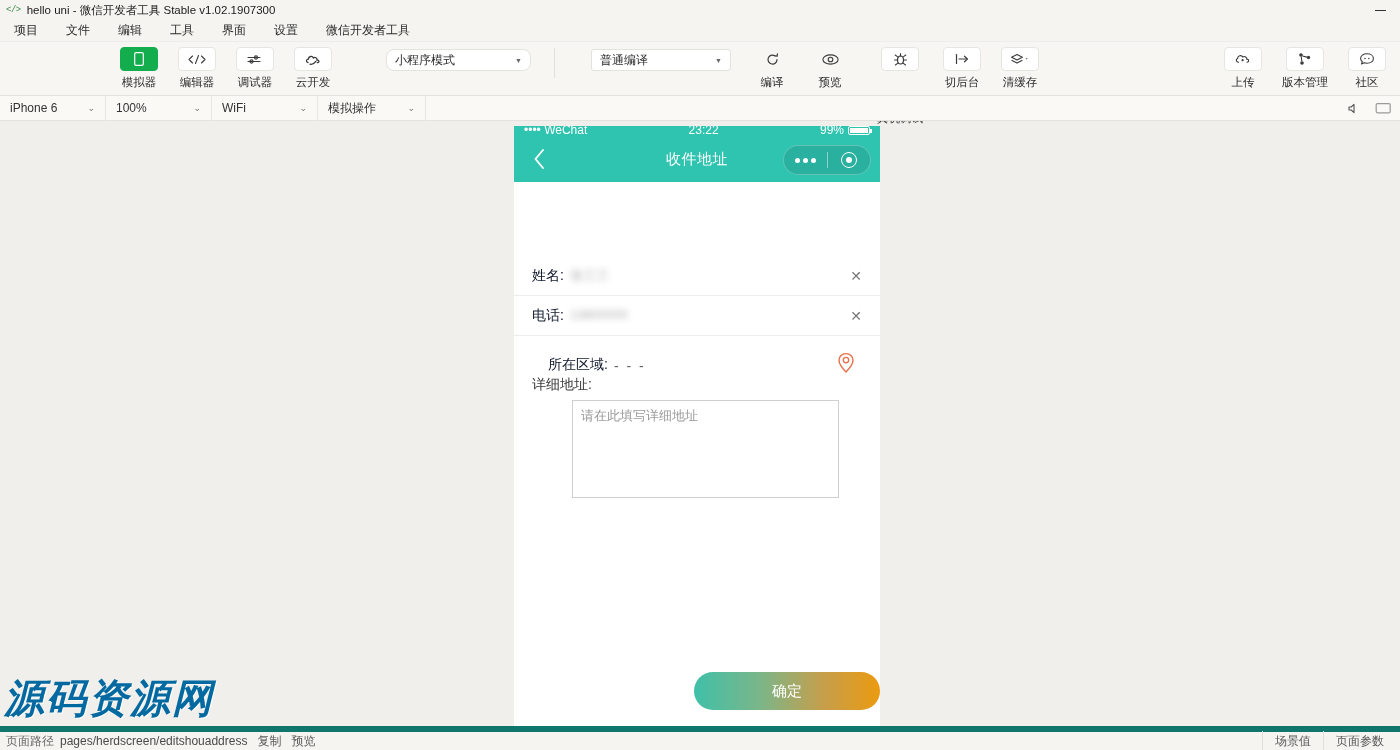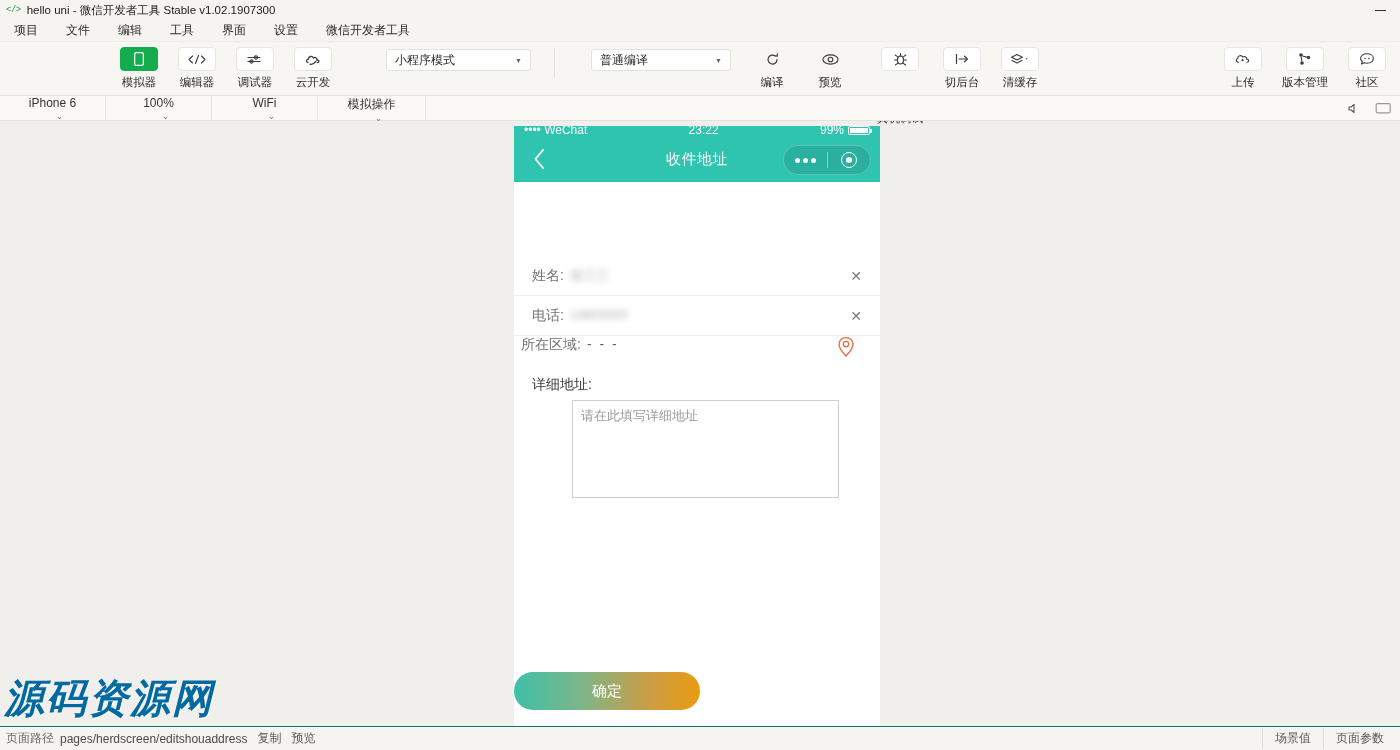--- a/index.html
+++ b/index.html
@@ -267,7 +267,7 @@
       </div>
     </div>
 
-    <div class="select-box" style="width:145px; margin-left:44px; margin-top:7px;">
+    <div class="select-box" style="width:145px; margin-left:44px; margin-top:7px;border-radius:8px;">
       <span>小程序模式</span>
       <span class="sel-caret">▼</span>
     </div>

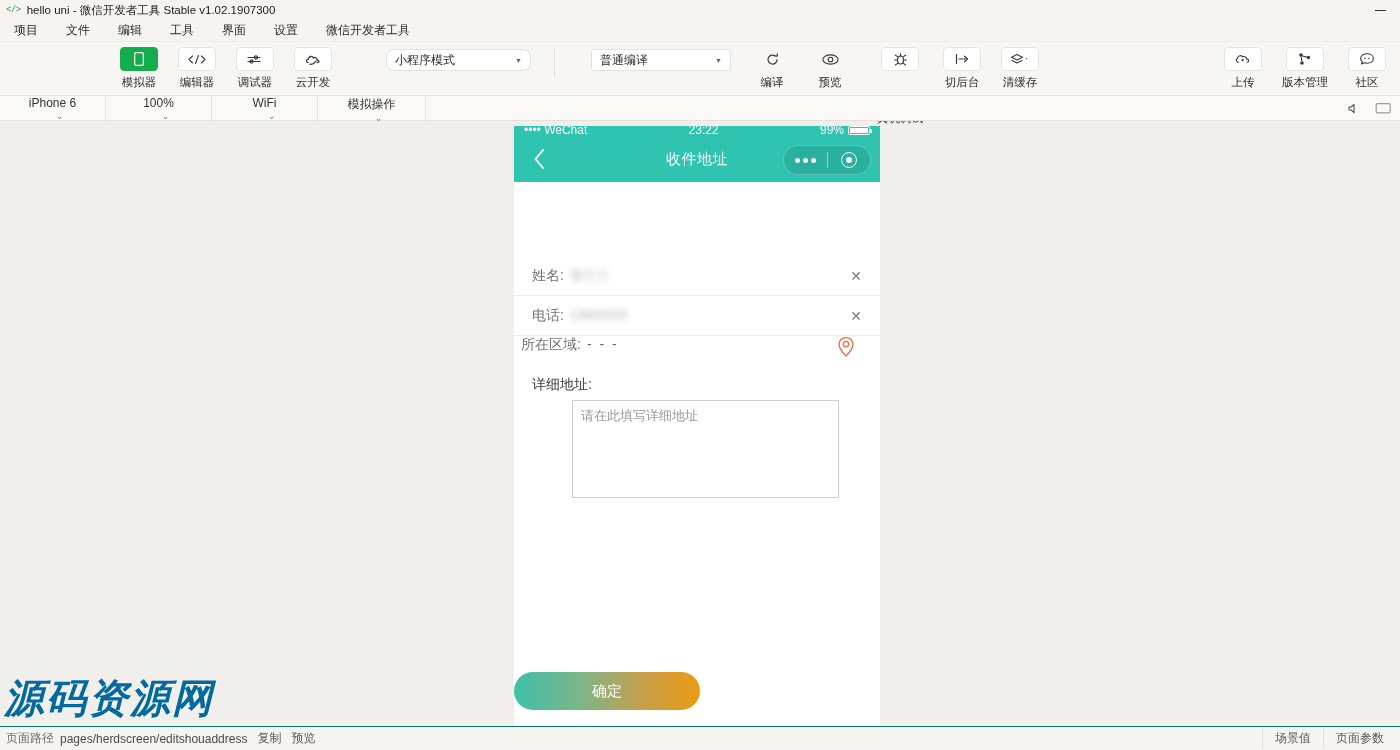--- a/index.html
+++ b/index.html
@@ -79,7 +79,7 @@
   .dev-sel {
     height: 25px; display: flex; align-items: center;
     justify-content: space-between; padding: 0 10px;
-    font-size: 12px; color: #333; border-right: 1px solid #e7e6e2; flex-direction: column;
+    font-size: 12px; color: #333; border-right: 1px solid #e7e6e2;
   }
   .dev-caret { color: #777; font-size: 9px; margin-left: 14px; }
   .dev-right { position: absolute; right: 8px; display: flex; align-items: center; gap: 14px; }

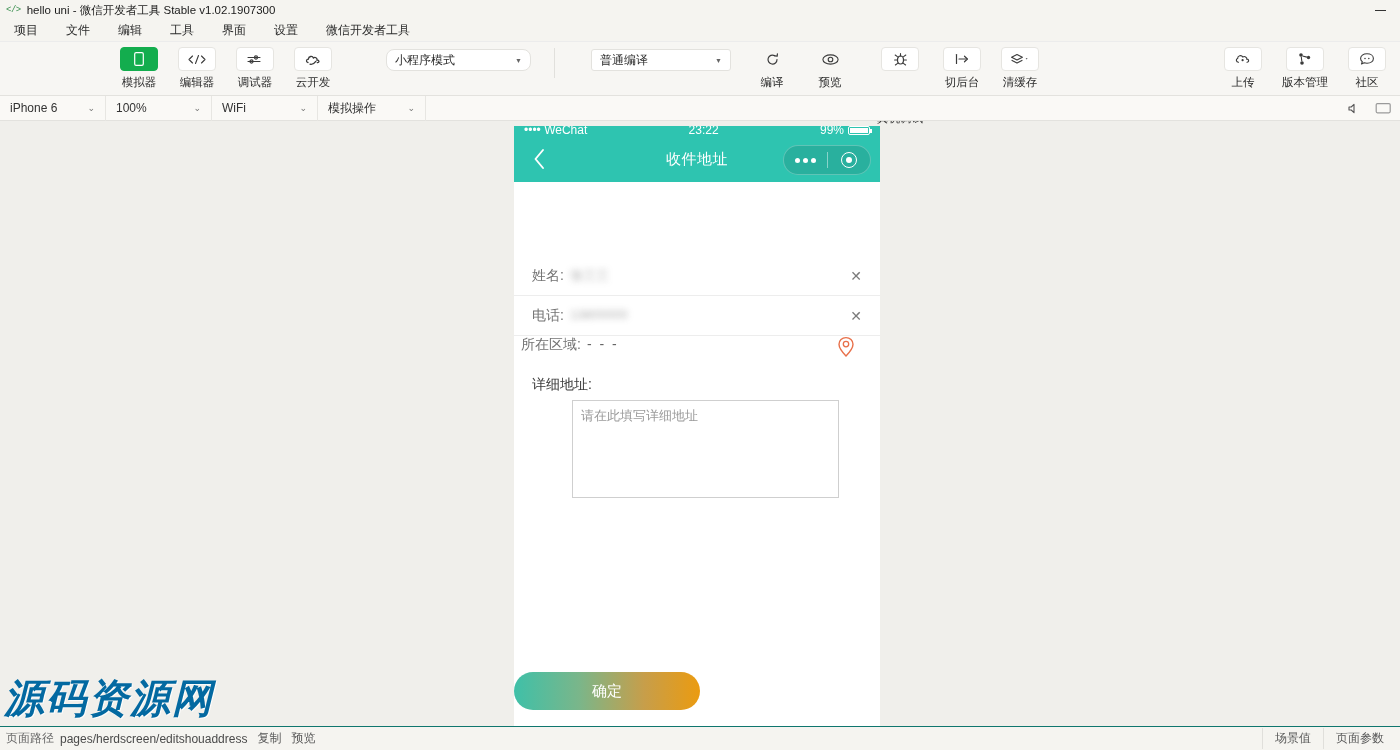--- a/index.html
+++ b/index.html
@@ -138,7 +138,7 @@
     padding: 0 18px; border-bottom: 1px solid #ededed; background: #fff;
     position: relative;
   }
-  .flabel { font-size: 14px; color: #737373; white-space: nowrap; }
+  .flabel { font-size: 14px; color: #0f172a; white-space: nowrap; }
   .fvalue { flex: 1; margin-left: 4px; font-size: 14px; color: #333; position: relative; height: 20px; }
   .blur-txt {
     position: absolute; left: 2px; top: 1px; color: #6b6b6b; font-size: 13px;

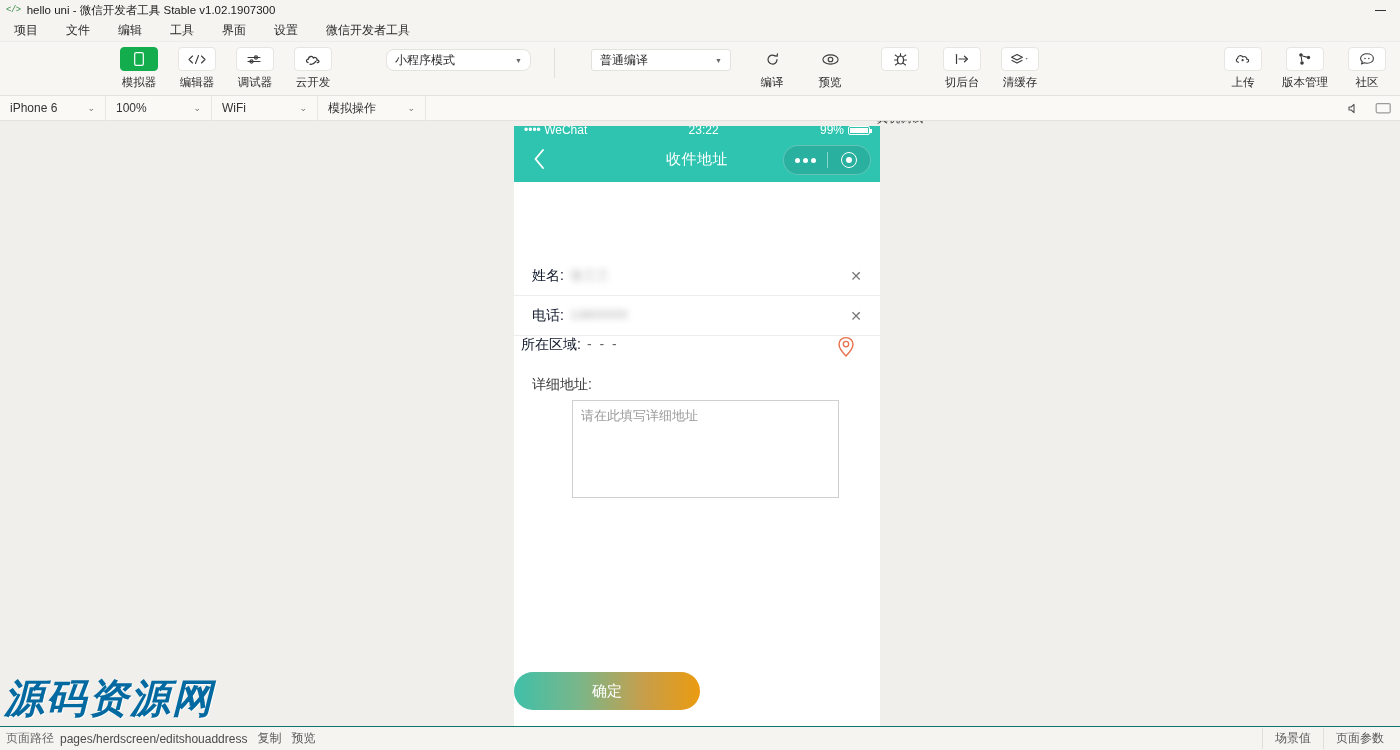--- a/index.html
+++ b/index.html
@@ -147,8 +147,8 @@
   .fclear { font-size: 14px; color: #7a7a7a; padding-left: 8px; }
 
   .frow-region {
-    height: 38px; display: flex; align-items: flex-start;
-    padding: 0 7px; background: #fff; position: relative;
+    height: 38px; display: flex; align-items: flex-end;
+    padding: 0 34px; background: #fff; position: relative;
   }
   .region-dash { font-size: 14px; color: #666; margin-left: 6px; letter-spacing: 2px; }
   .pin { position: absolute; right: 24px; display: flex; align-items: center; }

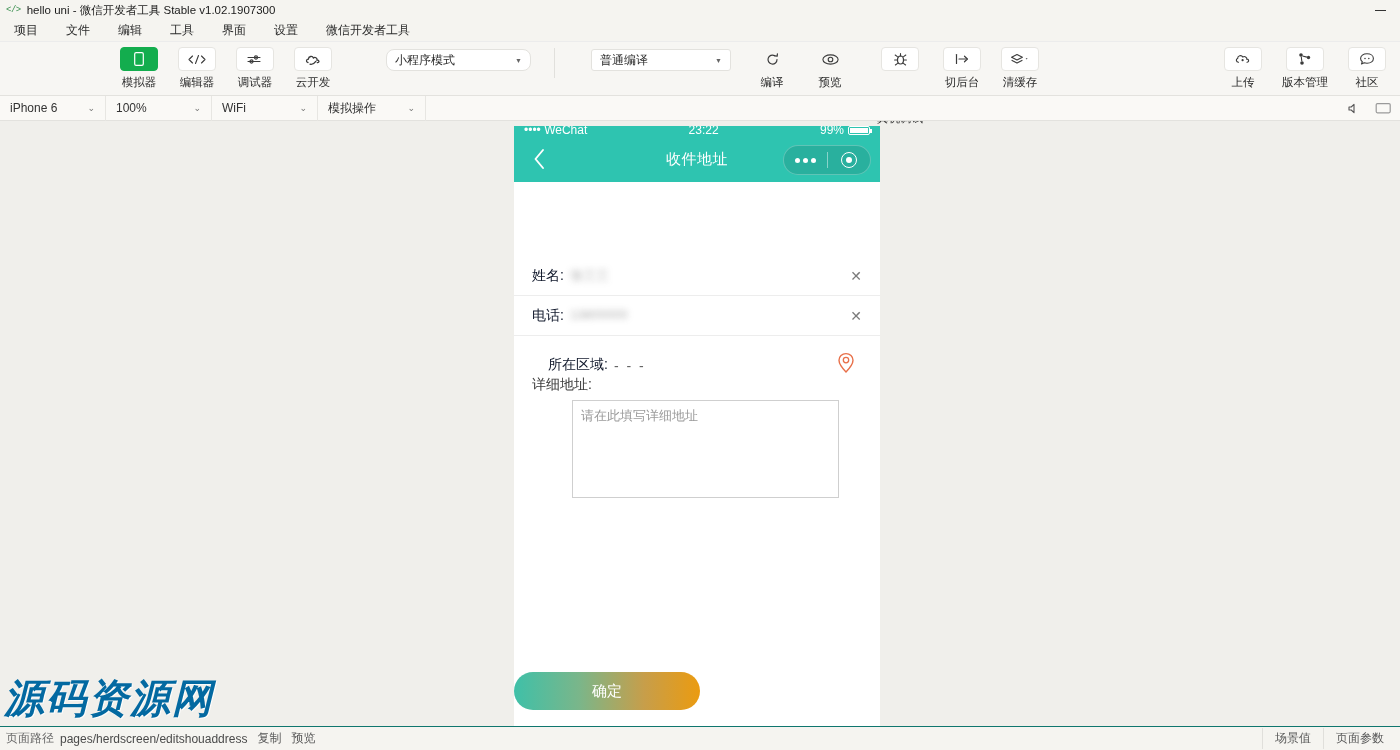--- a/index.html
+++ b/index.html
@@ -160,7 +160,7 @@
     padding: 6px 8px; font-size: 13px; color: #9a9a9a;
   }
   .ta-ph { filter: blur(0.35px); }
-  .btn-wrap { background: #fff; display: flex; justify-content: flex-start; padding-top: 24px; }
+  .btn-wrap { background: #fff; display: flex; justify-content: flex-end; padding-top: 24px; }
   .confirm-btn {
     width: 186px; height: 38px; border-radius: 19px;
     background: linear-gradient(90deg, #3fc0a8 0%, #7ab68a 35%, #c79e4a 70%, #eb9b10 100%);

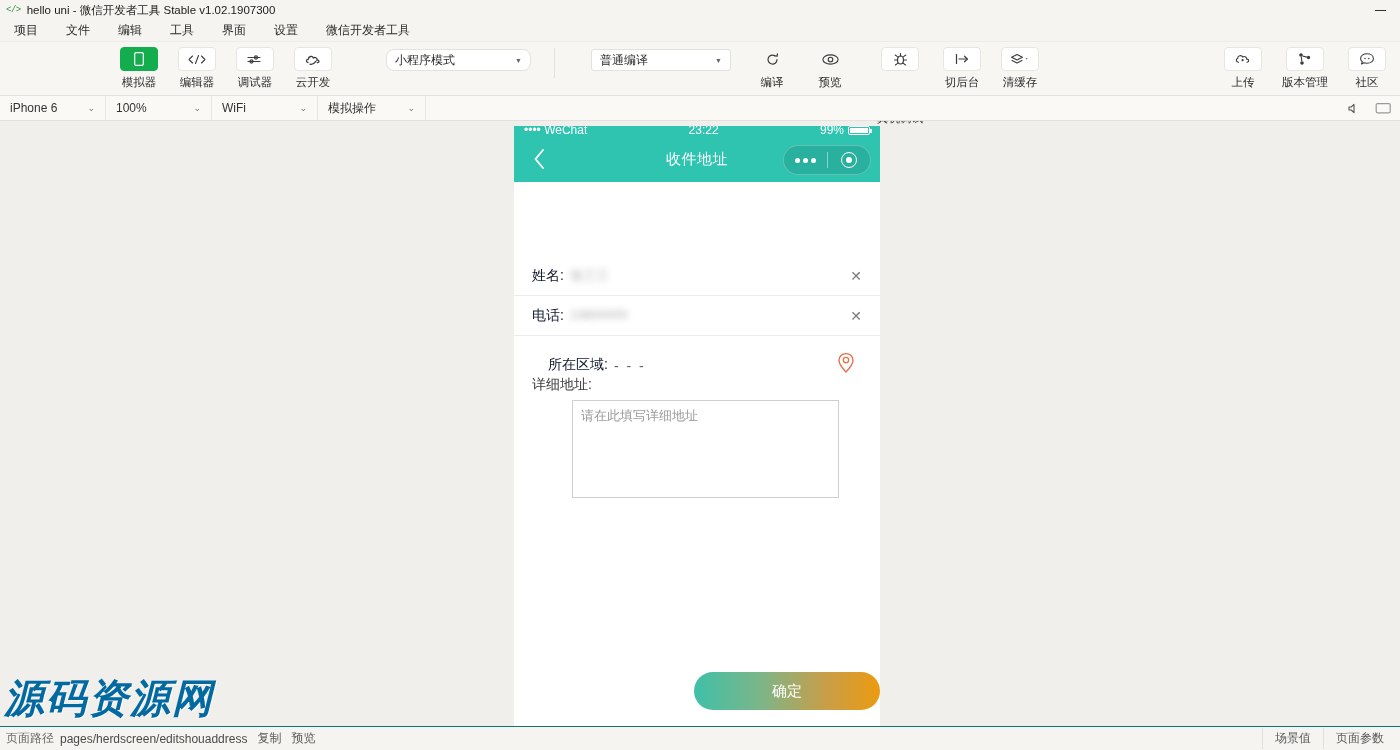--- a/index.html
+++ b/index.html
@@ -191,7 +191,7 @@
   
   .bottombar {
     position: absolute; left: 0; bottom: 0; width: 1400px; height: 24px;
-    background: #f5f4f0; border-top: 1px solid #0f766e;
+    background: #f5f4f0; border-top: 6px solid #0f766e;
     display: flex; align-items: center; padding: 0 6px;
   }
   .bb-label { font-size: 12px; color: #6a6a6a; margin-right: 6px; }

